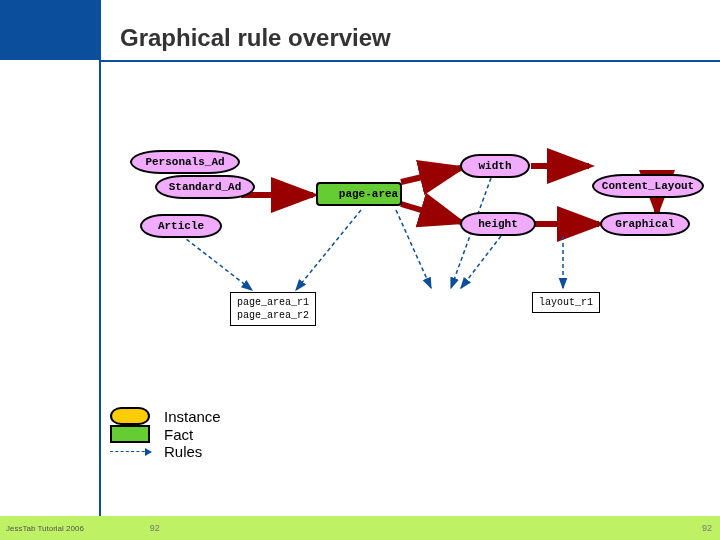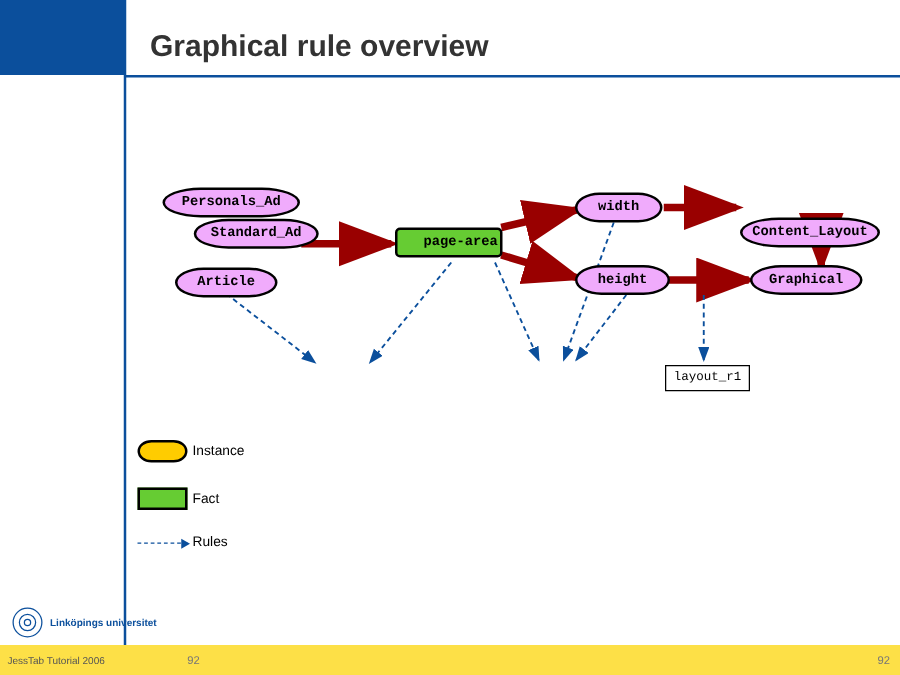--- a/index.html
+++ b/index.html
@@ -114,6 +114,10 @@
         <span>page-area</span>
       </div>
 
+    <div class="rbox" style="left:130px; top:172px;">
+      <div>page_area_r1</div>
+      <div>page_area_r2</div>
+    </div>
     <div class="rbox" style="left:432px; top:172px;">
       <div>layout_r1</div>
     </div>

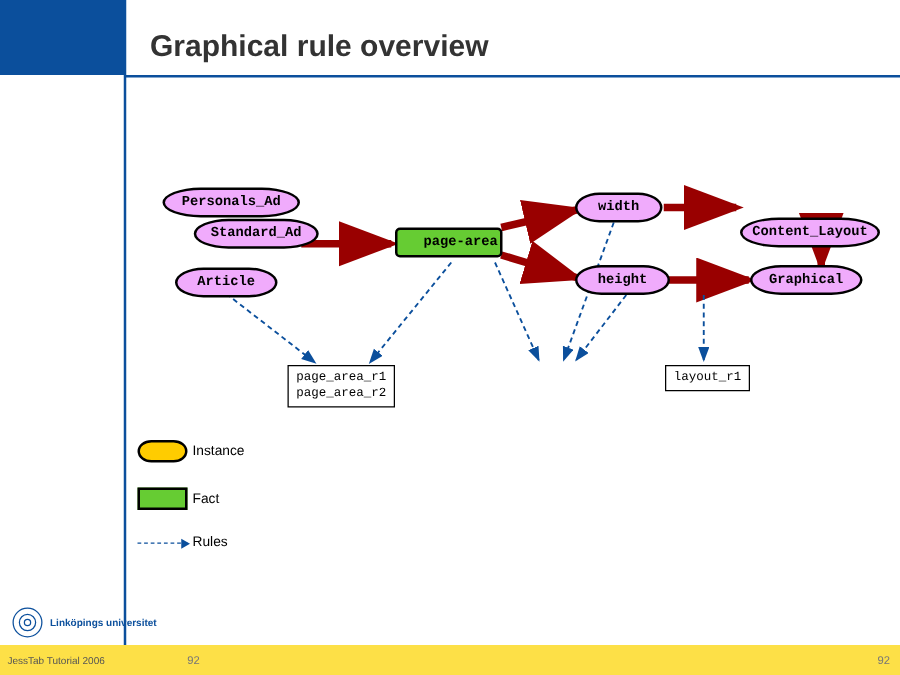--- a/index.html
+++ b/index.html
@@ -26,7 +26,7 @@
 svg.overlay { position:absolute; left:0; top:0; width:100%; height:100%; pointer-events:none; }
 
 .legend { position:absolute; left:110px; bottom:80px; }
-.legend-row { display:flex; align-items:center; gap:4px; margin:20px 0; font-size:11px; font-family:Arial; }
+.legend-row { display:flex; align-items:center; gap:14px; margin:0 0; font-size:15px; font-family:Arial; }
 .legend-shape { width:40px; height:18px; border:2px solid #000; }
 .legend-oval { border-radius:50%/90%; background:#ffcc00; }
 .legend-rect { background:#66cc33; }

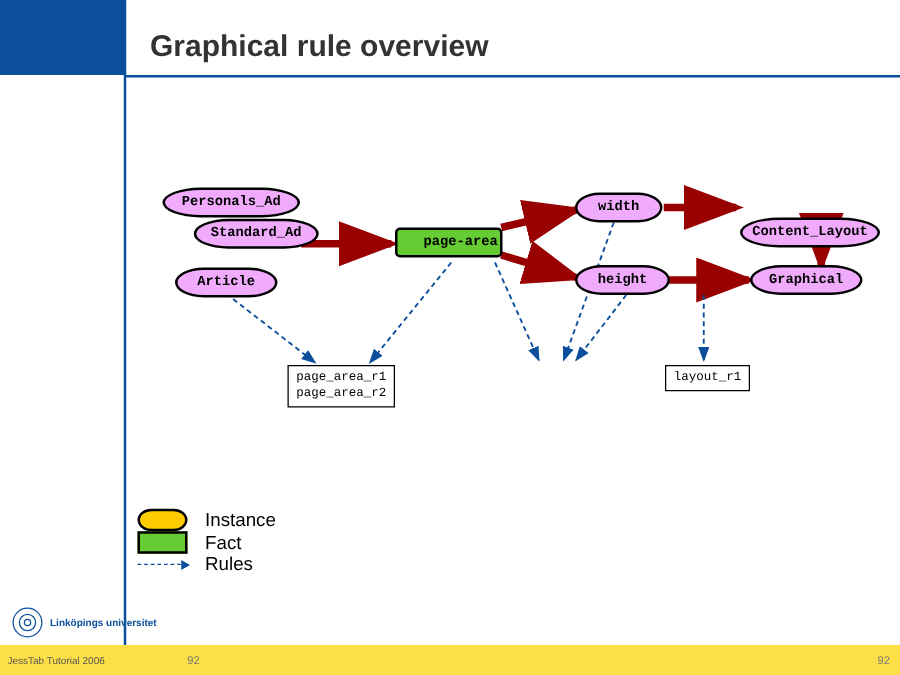--- a/index.html
+++ b/index.html
@@ -139,10 +139,6 @@
     </div>
   </div>
 
-  <div class="uni-mark">
-    <span class="seal"></span>
-    <span>Linköpings universitet</span>
-  </div>
 
   <div class="footer">
     <span class="left">JessTab Tutorial 2006</span>

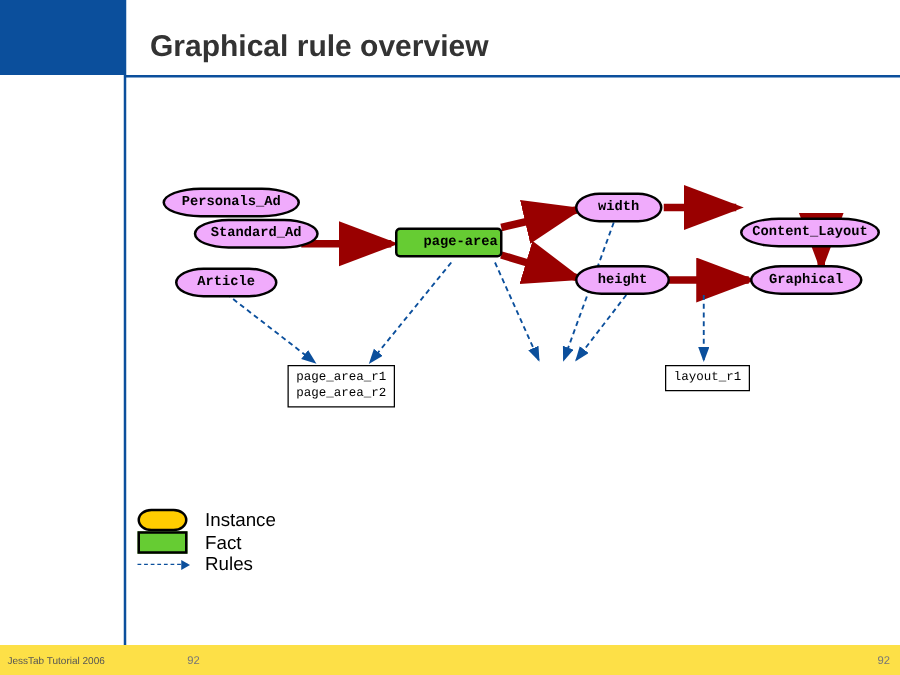--- a/index.html
+++ b/index.html
@@ -33,7 +33,7 @@
 .legend-dash { width:40px; height:0; border-top:1.5px dashed #0b4f9c; position:relative; }
 .legend-dash::after { content:""; position:absolute; right:-2px; top:-4px; width:0; height:0; border-left:7px solid #0b4f9c; border-top:4px solid transparent; border-bottom:4px solid transparent; }
 
-.footer { position:absolute; left:0; right:0; bottom:0; height:24px; background:#fde047; display:flex; align-items:center; }
+.footer { position:absolute; left:0; right:0; bottom:0; height:24px; background:#bef264; display:flex; align-items:center; }
 .footer .left { font-size:8px; color:#555; margin-left:6px; }
 .footer .page-left { font-size:9px; color:#777; margin-left:66px; }
 .footer .page-right { font-size:9px; color:#777; margin-left:auto; margin-right:8px; }

